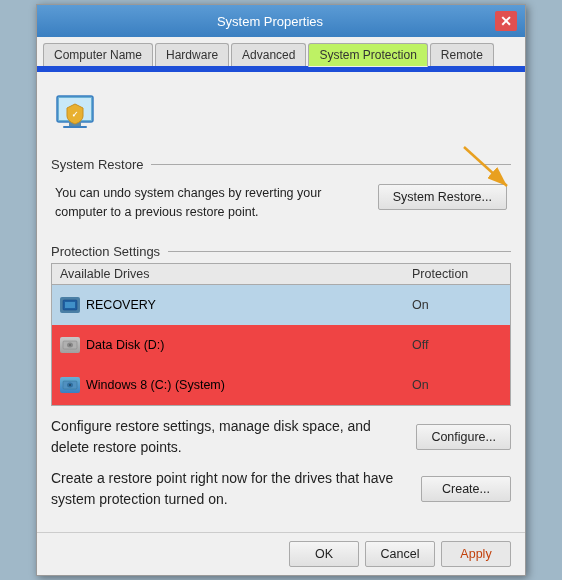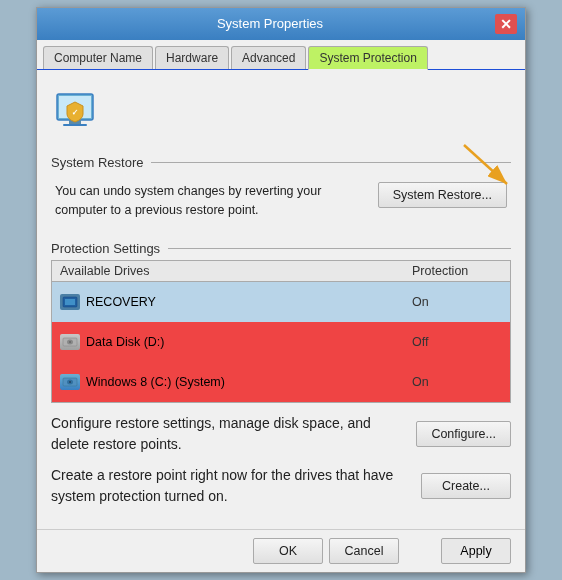--- a/index.html
+++ b/index.html
@@ -52,7 +52,7 @@
 
     .tab-bar {
       background: #f0f0f0;
-      border-bottom: 1px solid #1d4ed8;
+      border-bottom: 6px solid #1d4ed8;
       display: flex;
       padding: 6px 6px 0 6px;
       gap: 2px;

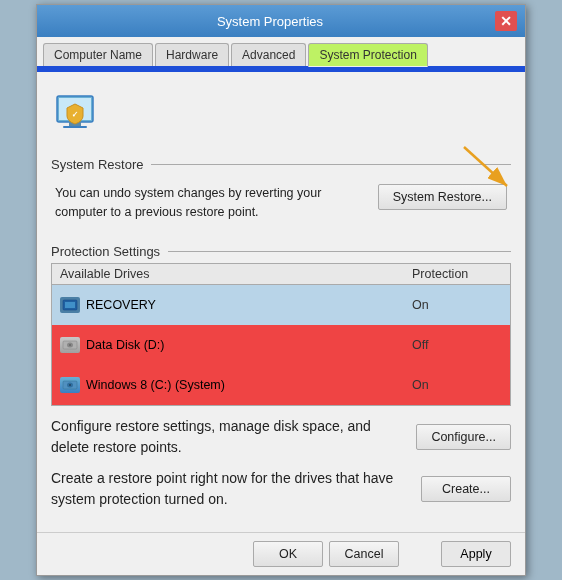--- a/index.html
+++ b/index.html
@@ -249,6 +249,7 @@
     <div class="tab">Hardware</div>
     <div class="tab">Advanced</div>
     <div class="tab active">System Protection</div>
+    <div class="tab">Remote</div>
   </div>
 
   <div class="content">

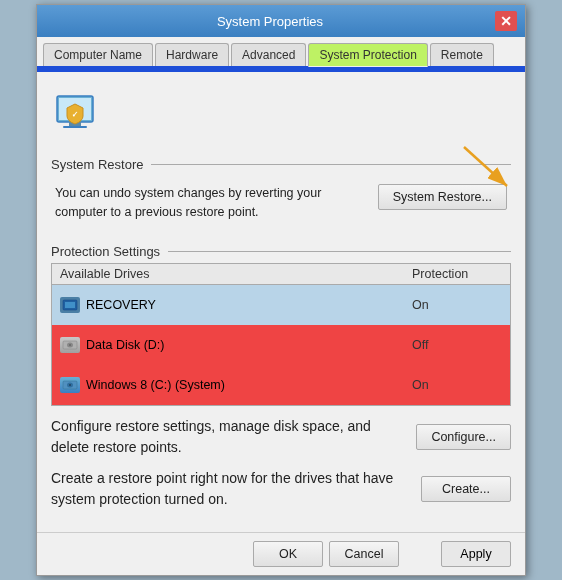--- a/index.html
+++ b/index.html
@@ -135,7 +135,7 @@
       text-align: center;
       color: #222;
     }
-    .btn:disabled { color: #000000; cursor: default; background: #e8e8e8; margin-left: 36px; }
+    .btn:disabled { color: #c2410c; cursor: default; background: #e8e8e8; }
 
     .protection-section {
       margin-bottom: 10px;

